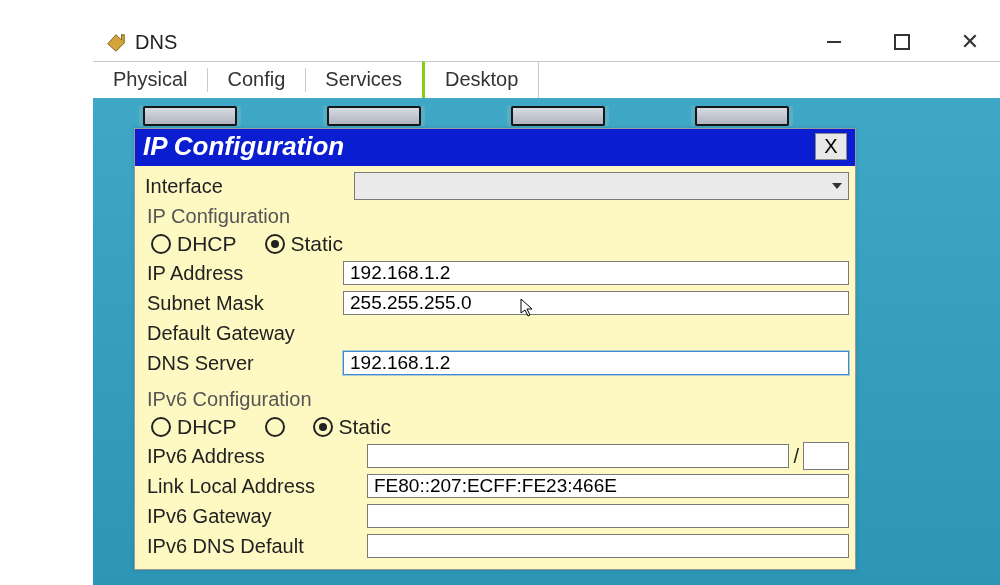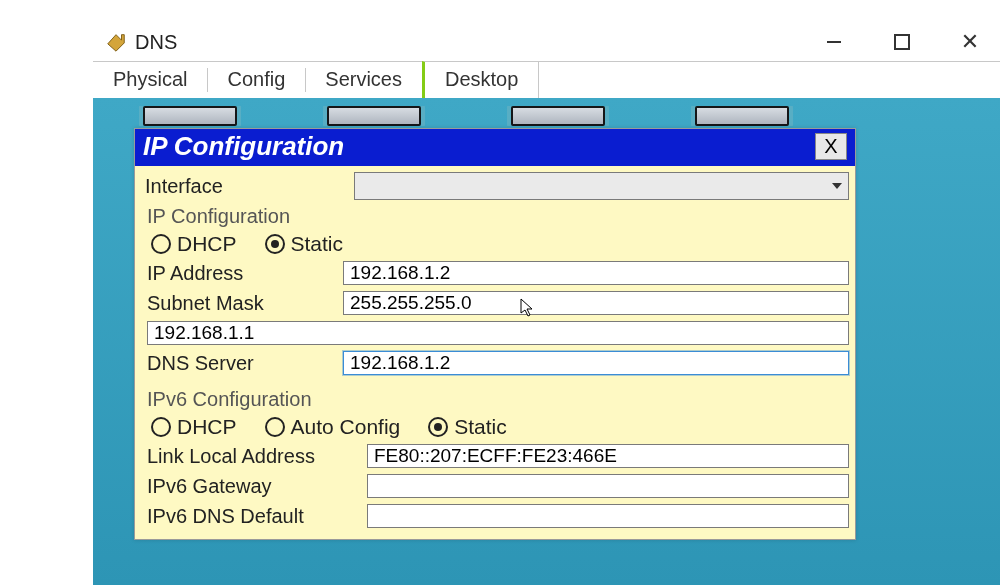--- a/index.html
+++ b/index.html
@@ -354,6 +354,7 @@
         <input class="tfield" type="text" value="255.255.255.0" style="">
       </div>
       <div class="form-row">
+        <div class="flabel">Default Gateway</div>
         <input class="tfield" type="text" value="192.168.1.1" style="">
       </div>
       <div class="form-row">

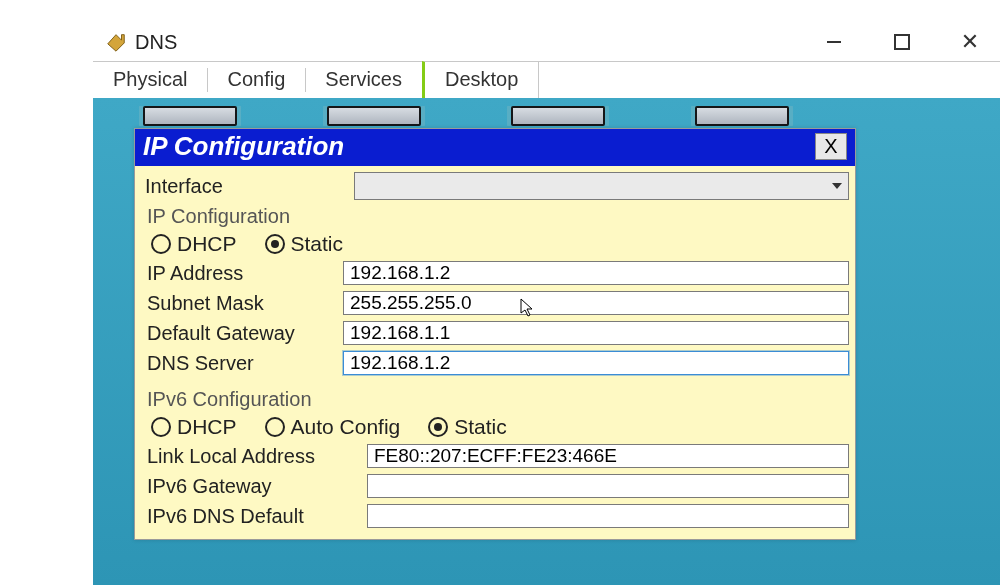--- a/index.html
+++ b/index.html
@@ -355,7 +355,6 @@
       </div>
       <div class="form-row">
         <div class="flabel">Default Gateway</div>
-        <input class="tfield" type="text" value="192.168.1.1" style="">
       </div>
       <div class="form-row">
         <div class="flabel">DNS Server</div>

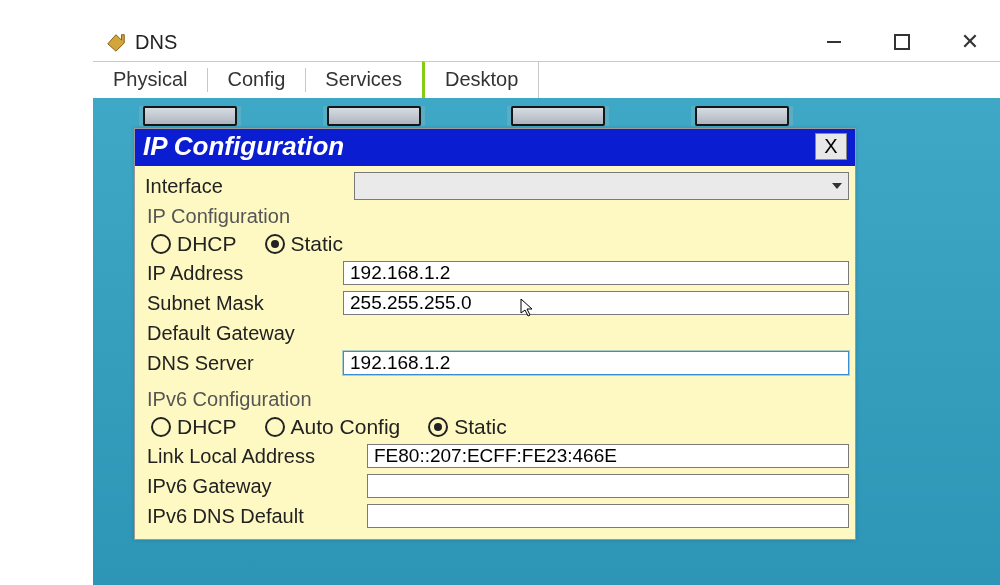--- a/index.html
+++ b/index.html
@@ -371,7 +371,6 @@
         </label>
         <label class="radio">
           <span class="circ"></span>
-          <span>Auto Config</span>
         </label>
         <label class="radio checked">
           <span class="circ"></span>

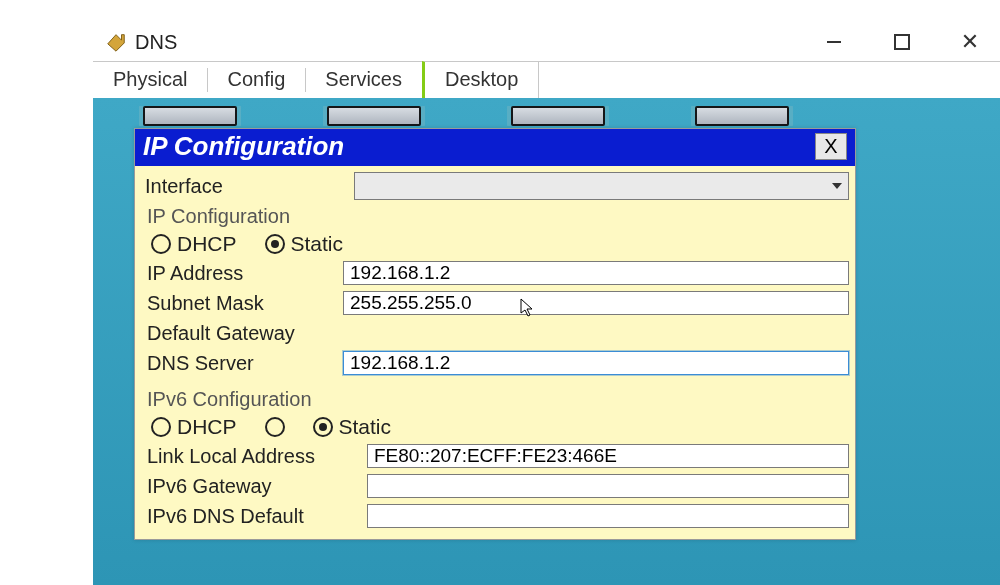--- a/index.html
+++ b/index.html
@@ -378,6 +378,12 @@
         </label>
       </div>
       <div class="form-row v6">
+        <div class="flabel">IPv6 Address</div>
+        <input class="tfield" type="text" value="" style="">
+        <span class="slash">/</span>
+        <input class="pfx" type="text" style="">
+      </div>
+      <div class="form-row v6">
         <div class="flabel">Link Local Address</div>
         <input class="tfield" type="text" value="FE80::207:ECFF:FE23:466E" style="">
       </div>

